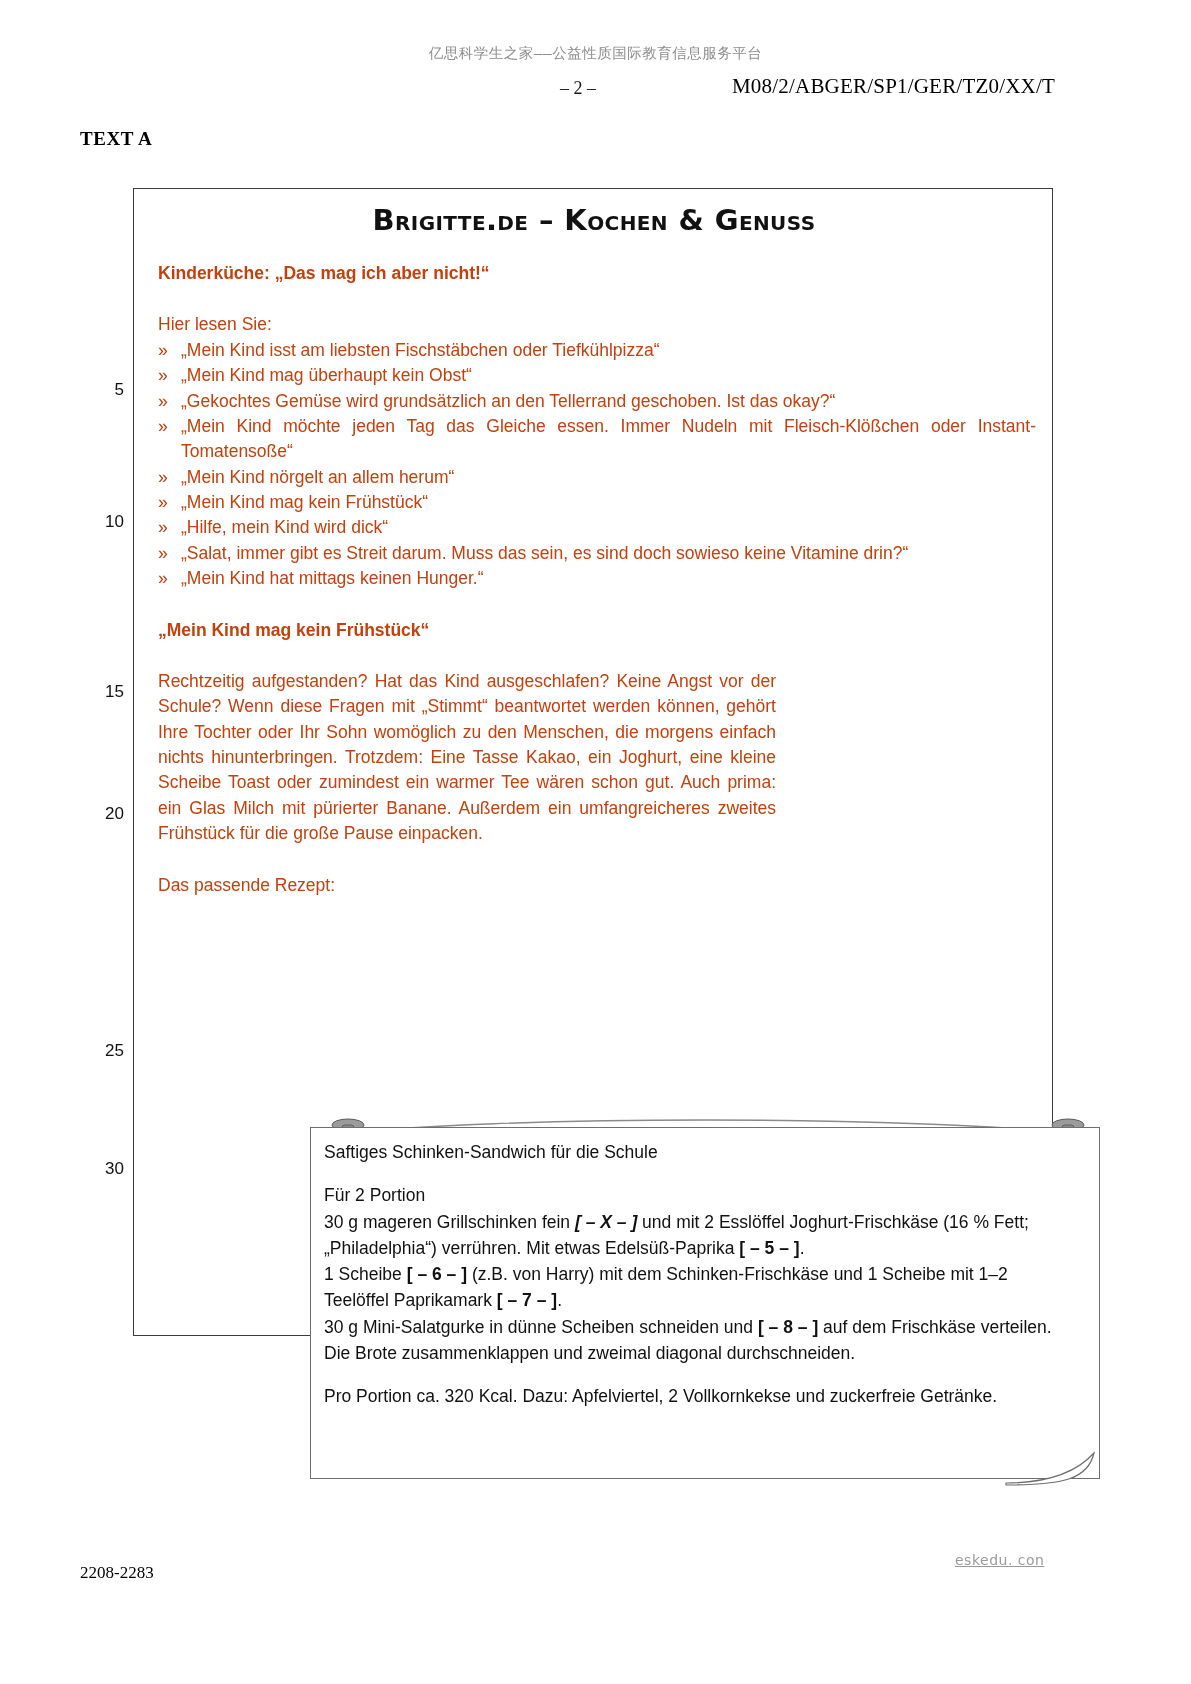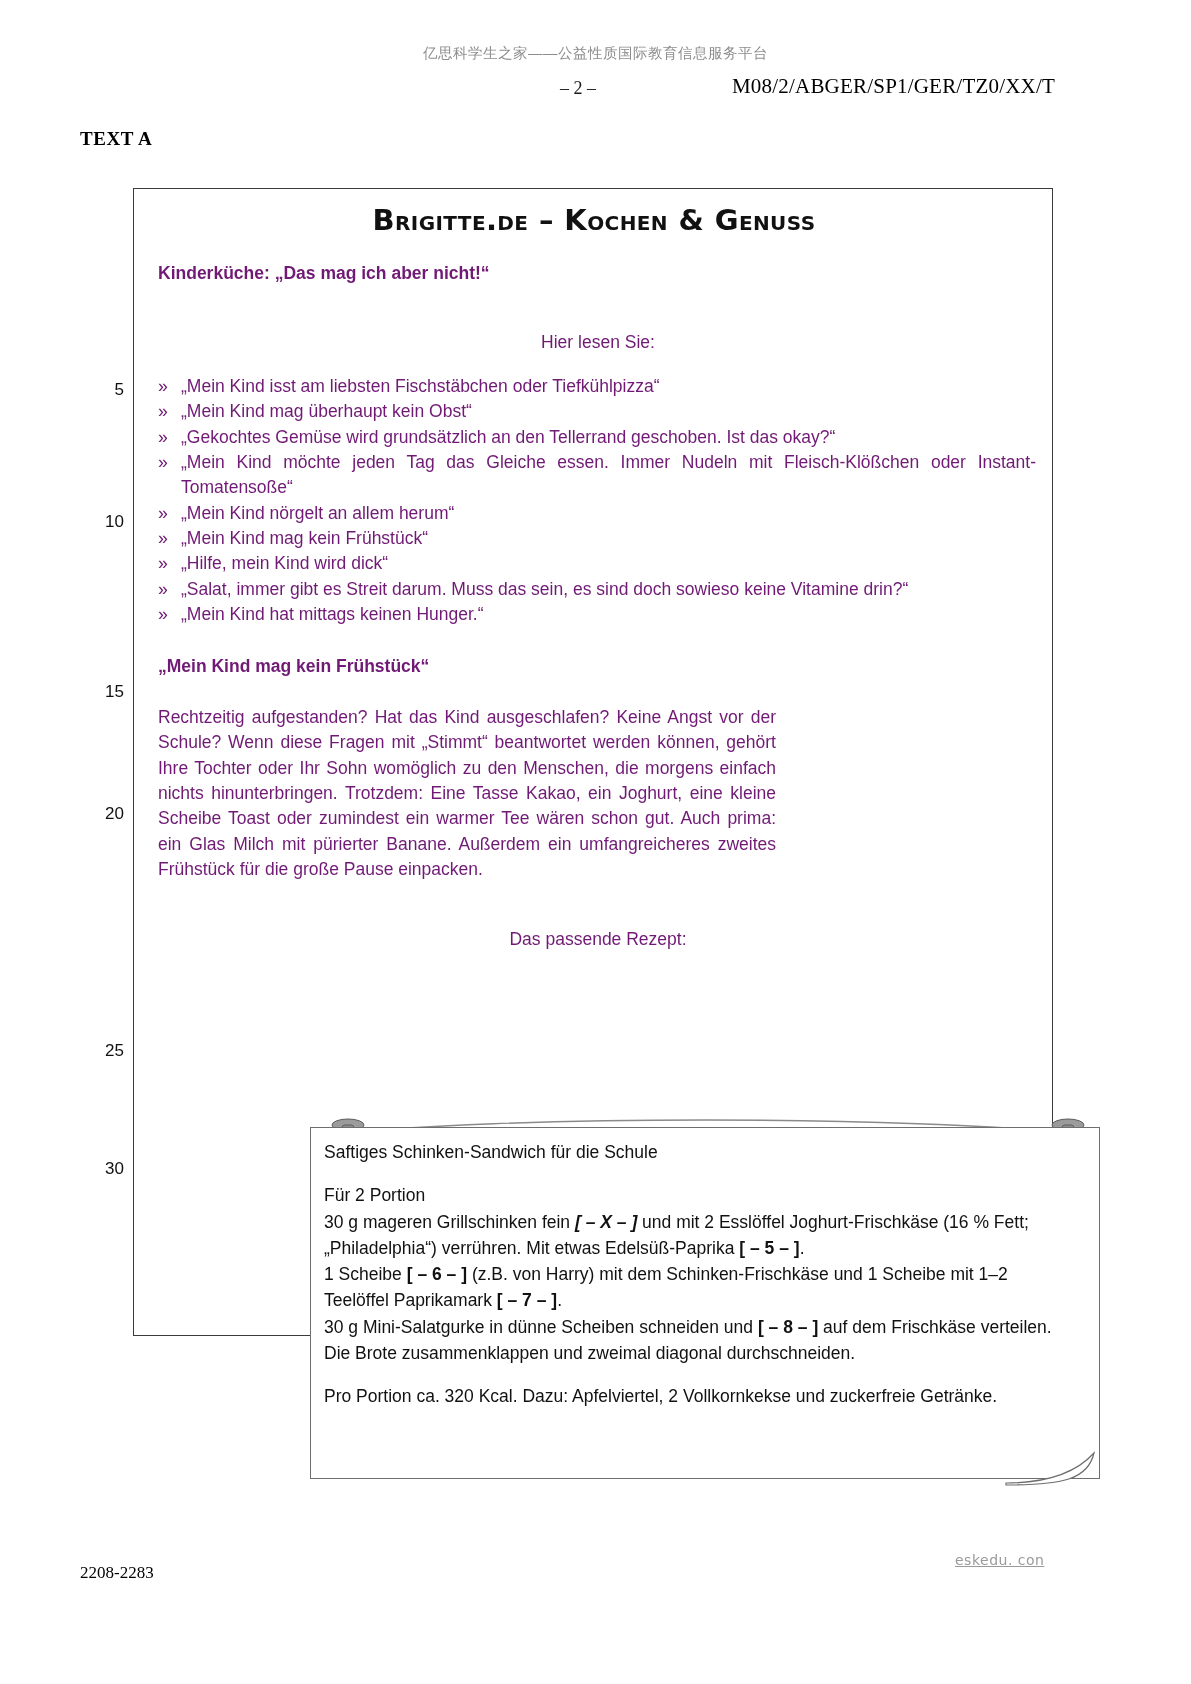--- a/index.html
+++ b/index.html
@@ -33,7 +33,7 @@
     font-size: 14.5px;
     color: #8d8d8d;
     letter-spacing: 0.5px;
-    font-family: Liberation Sans, sans-serif;
+    font-family: Liberation Mono, monospace;
   }
   .page-number {
     position: absolute;

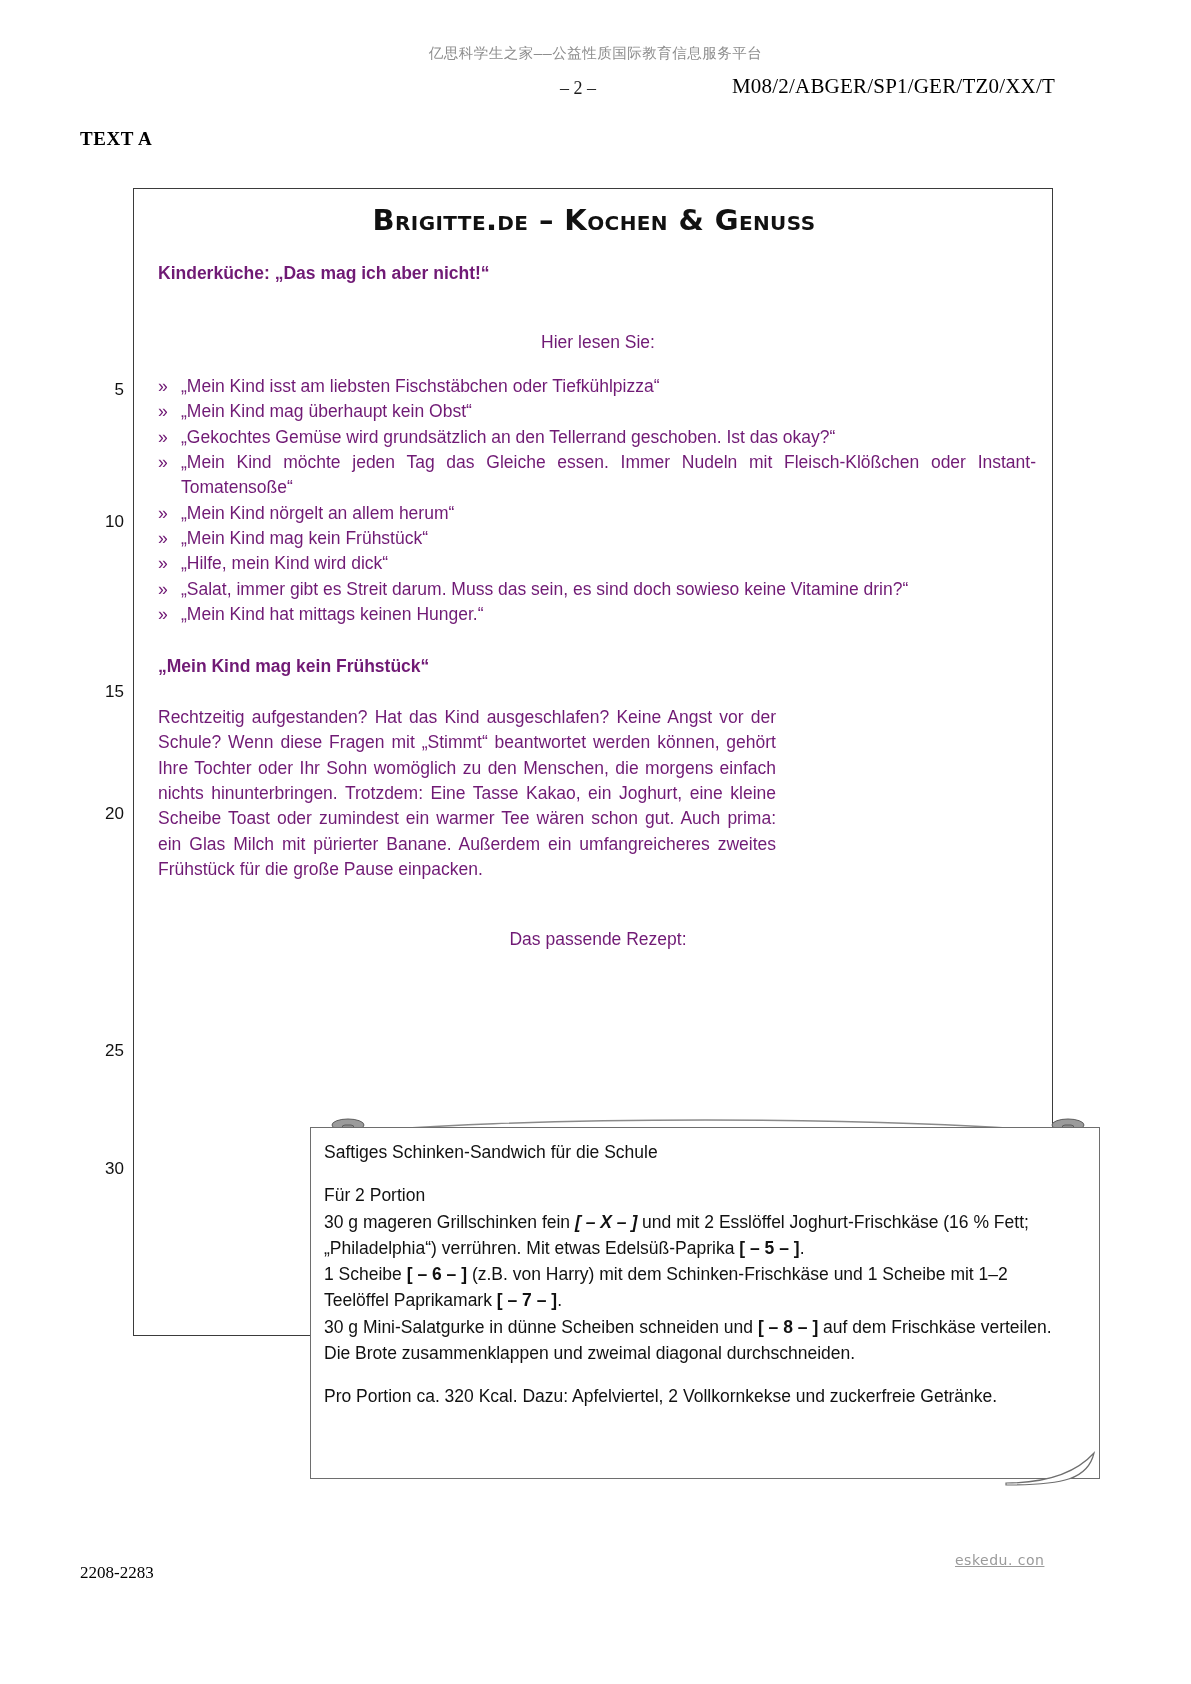--- a/index.html
+++ b/index.html
@@ -93,7 +93,7 @@
     width: 880px;
     font-size: 17.5px;
     line-height: 1.45;
-    color: #701a75;
+    color: #c2410c;
   }
 
   .sub-head {

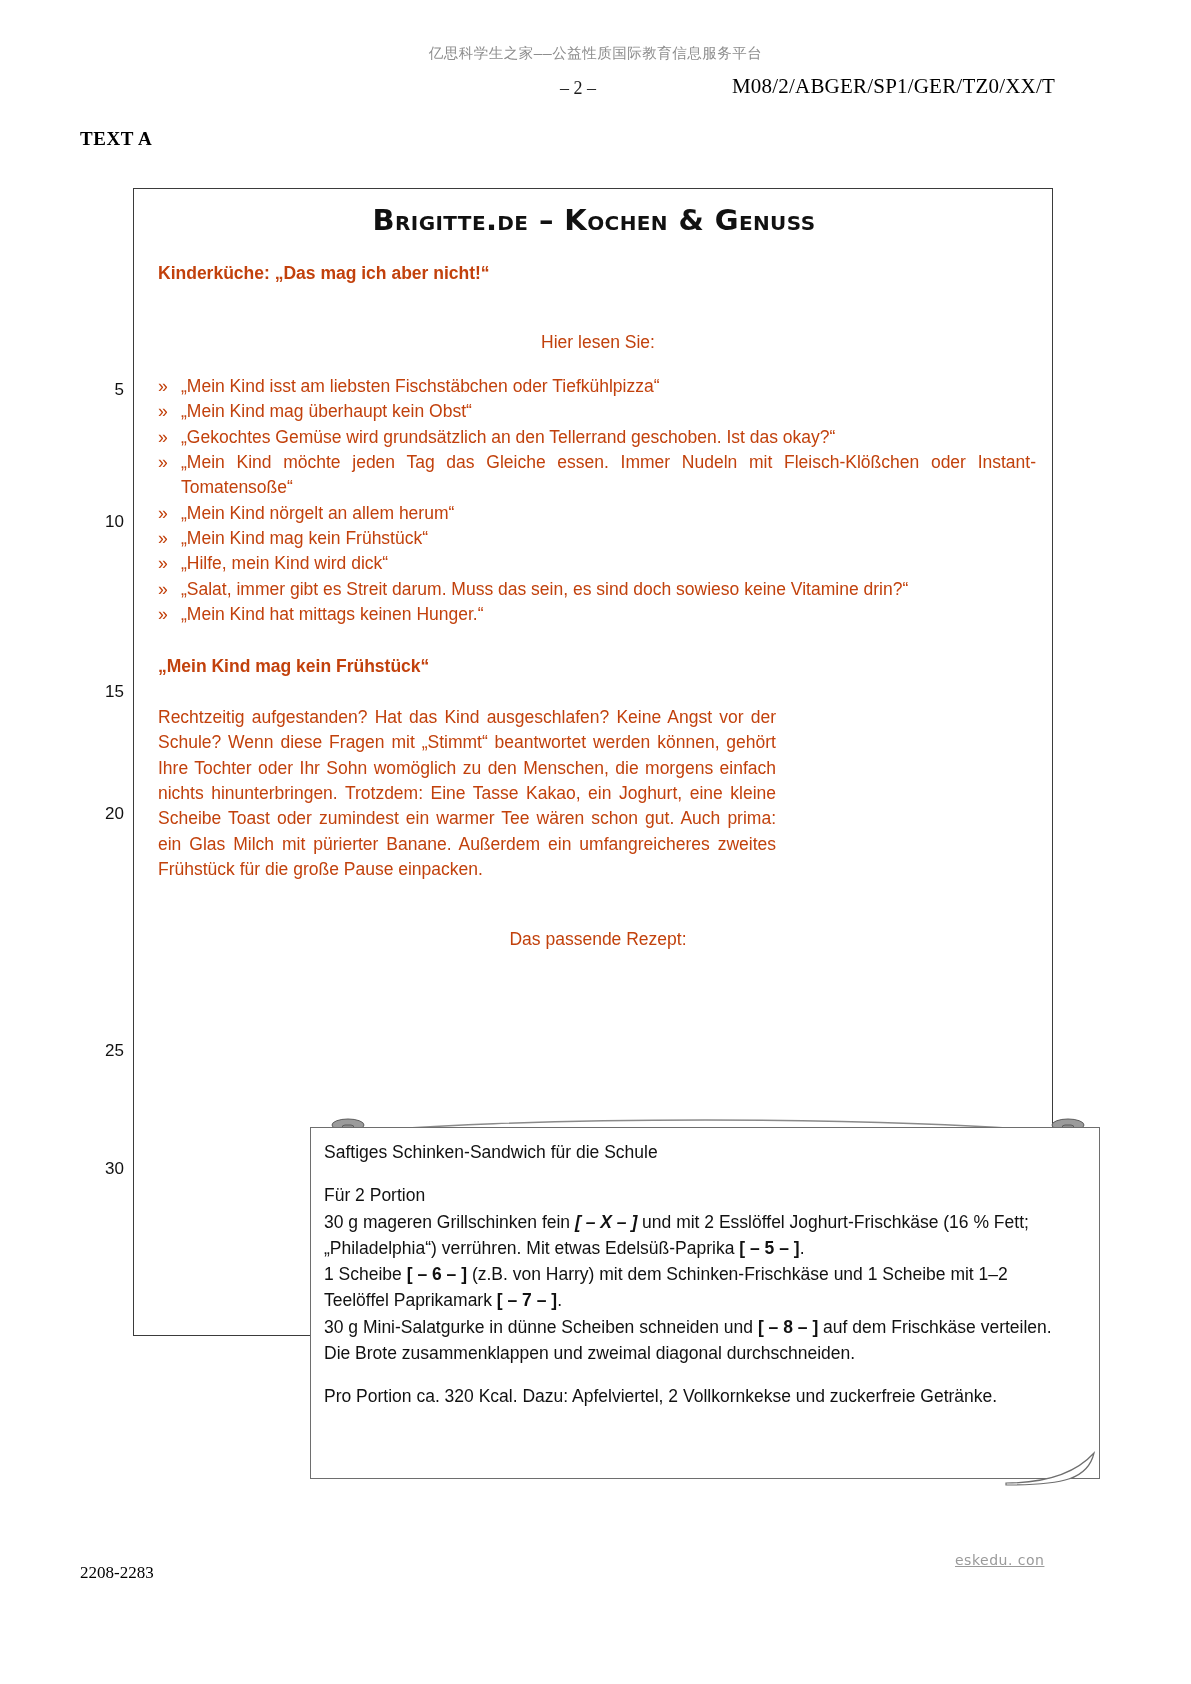--- a/index.html
+++ b/index.html
@@ -102,8 +102,7 @@
     margin: 0 0 0 0;
   }
   .para {
-    margin: 18px;
-    text-align: center;
+    margin: 0;
   }
   .spacer-md { height: 26px; }
 

